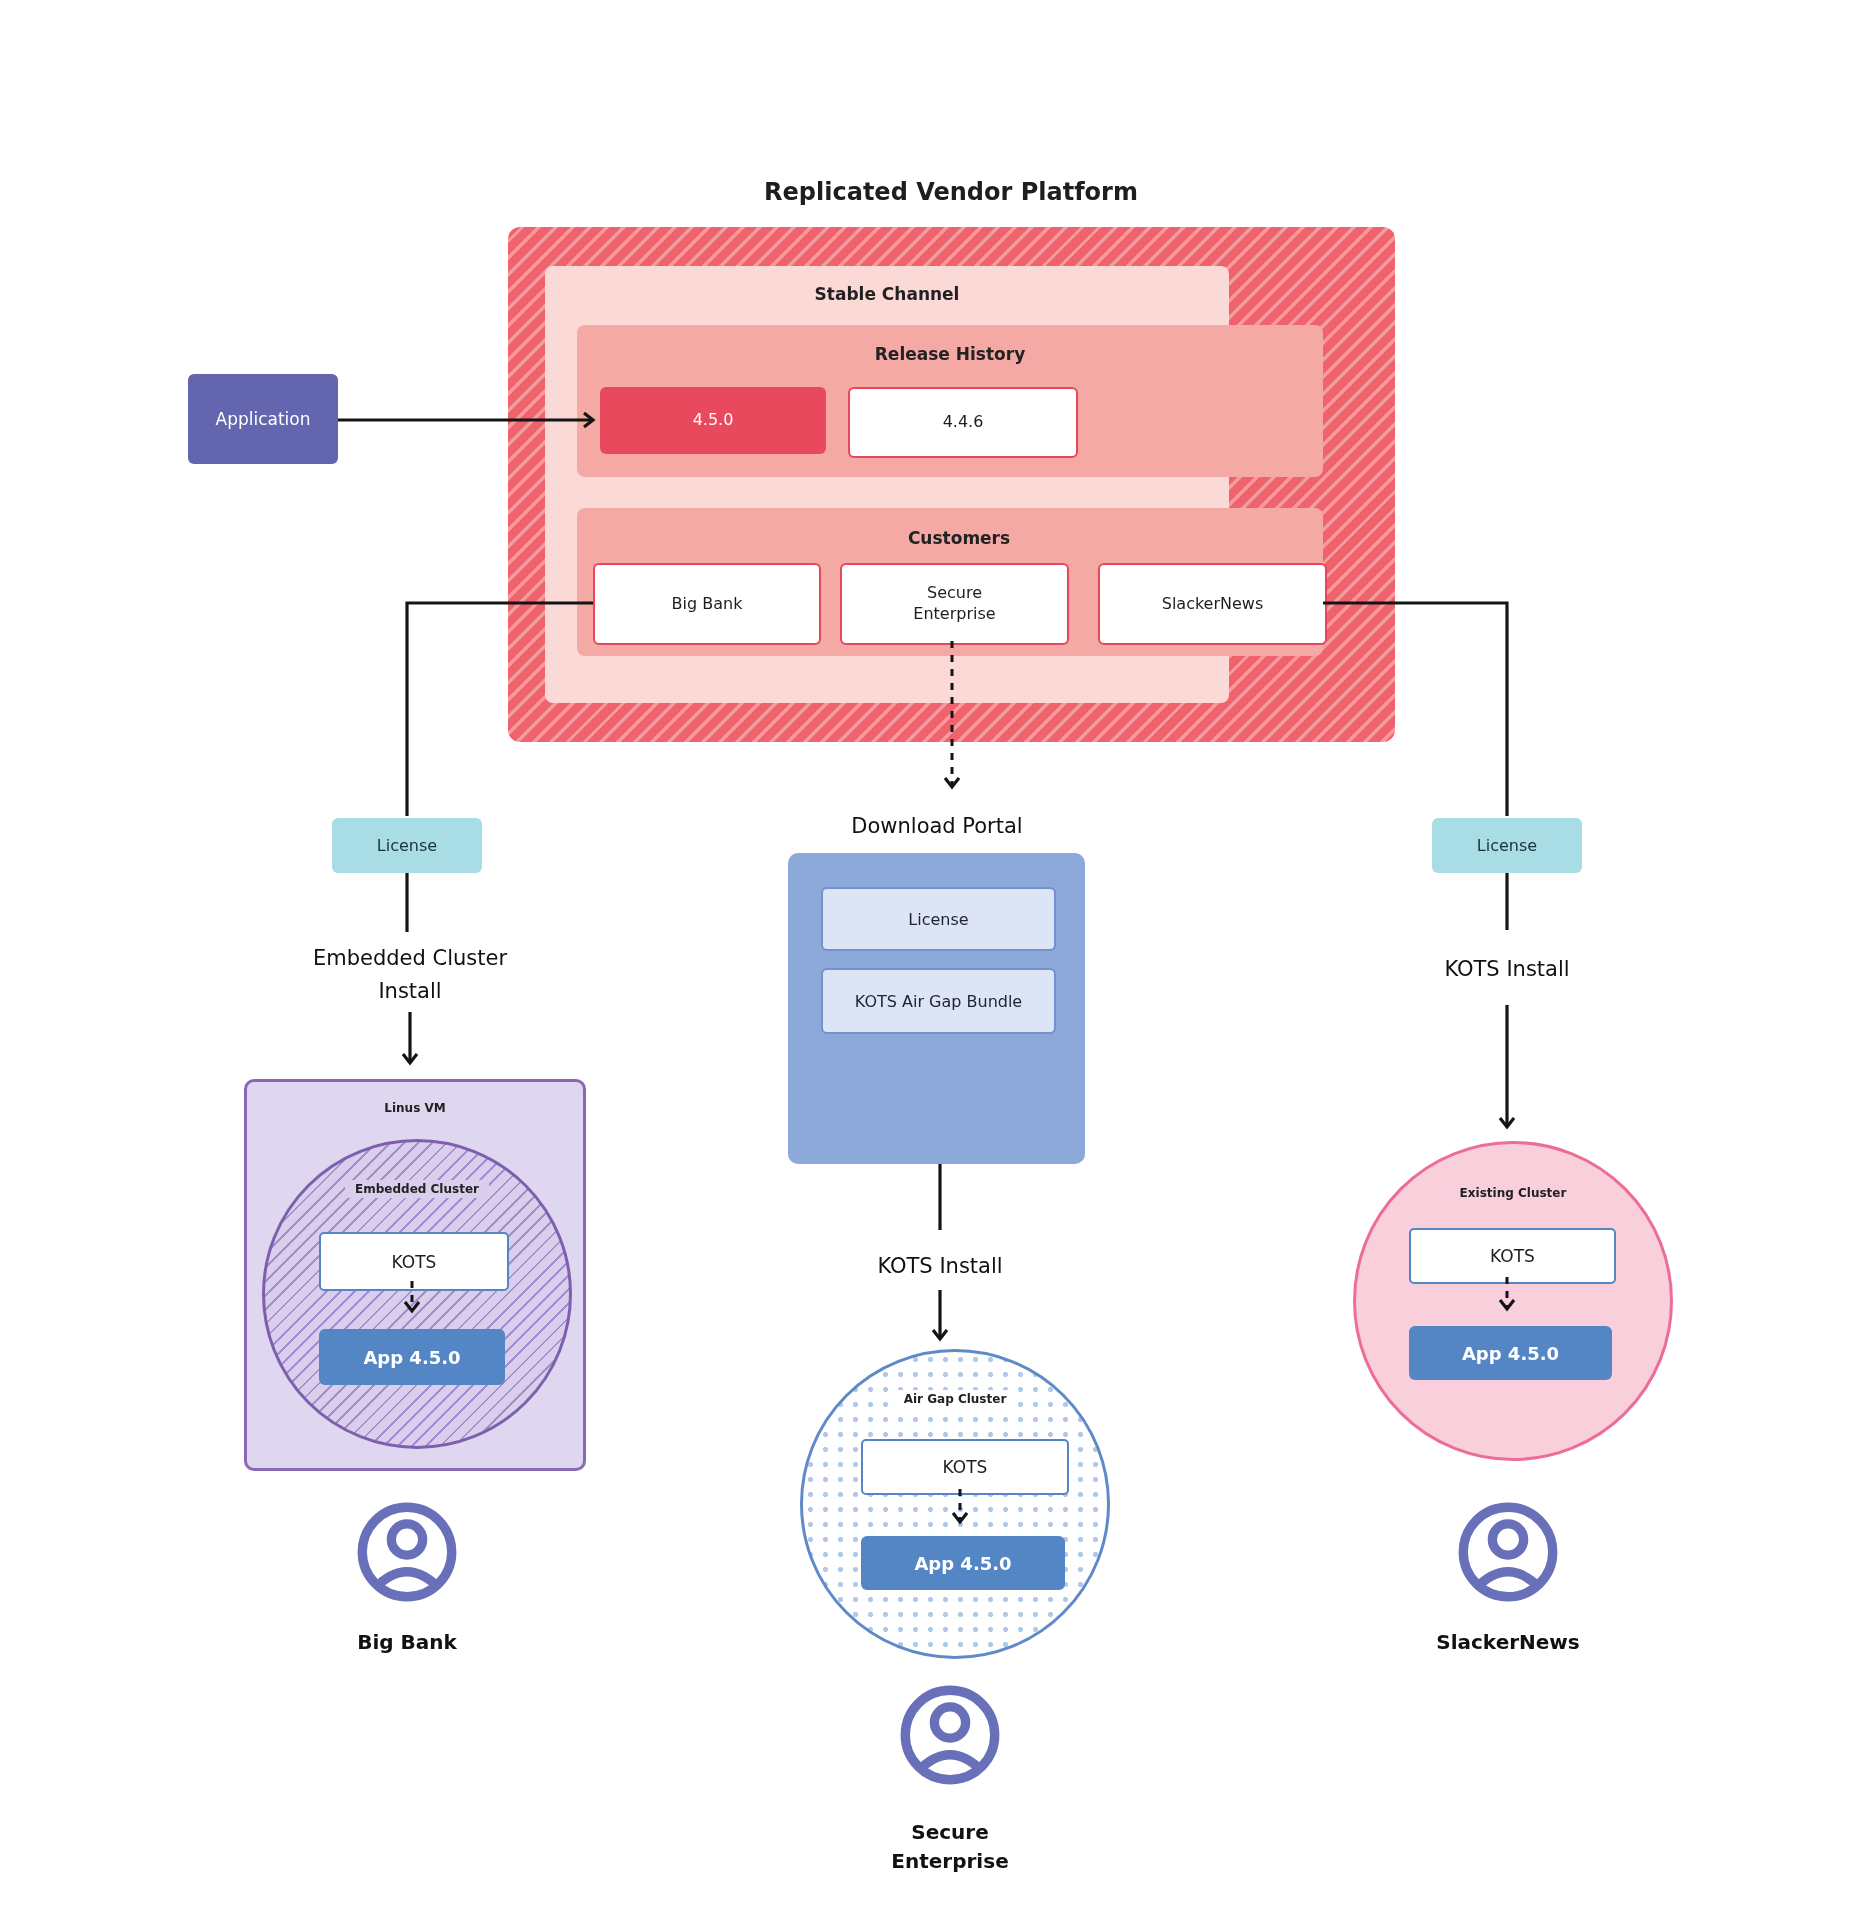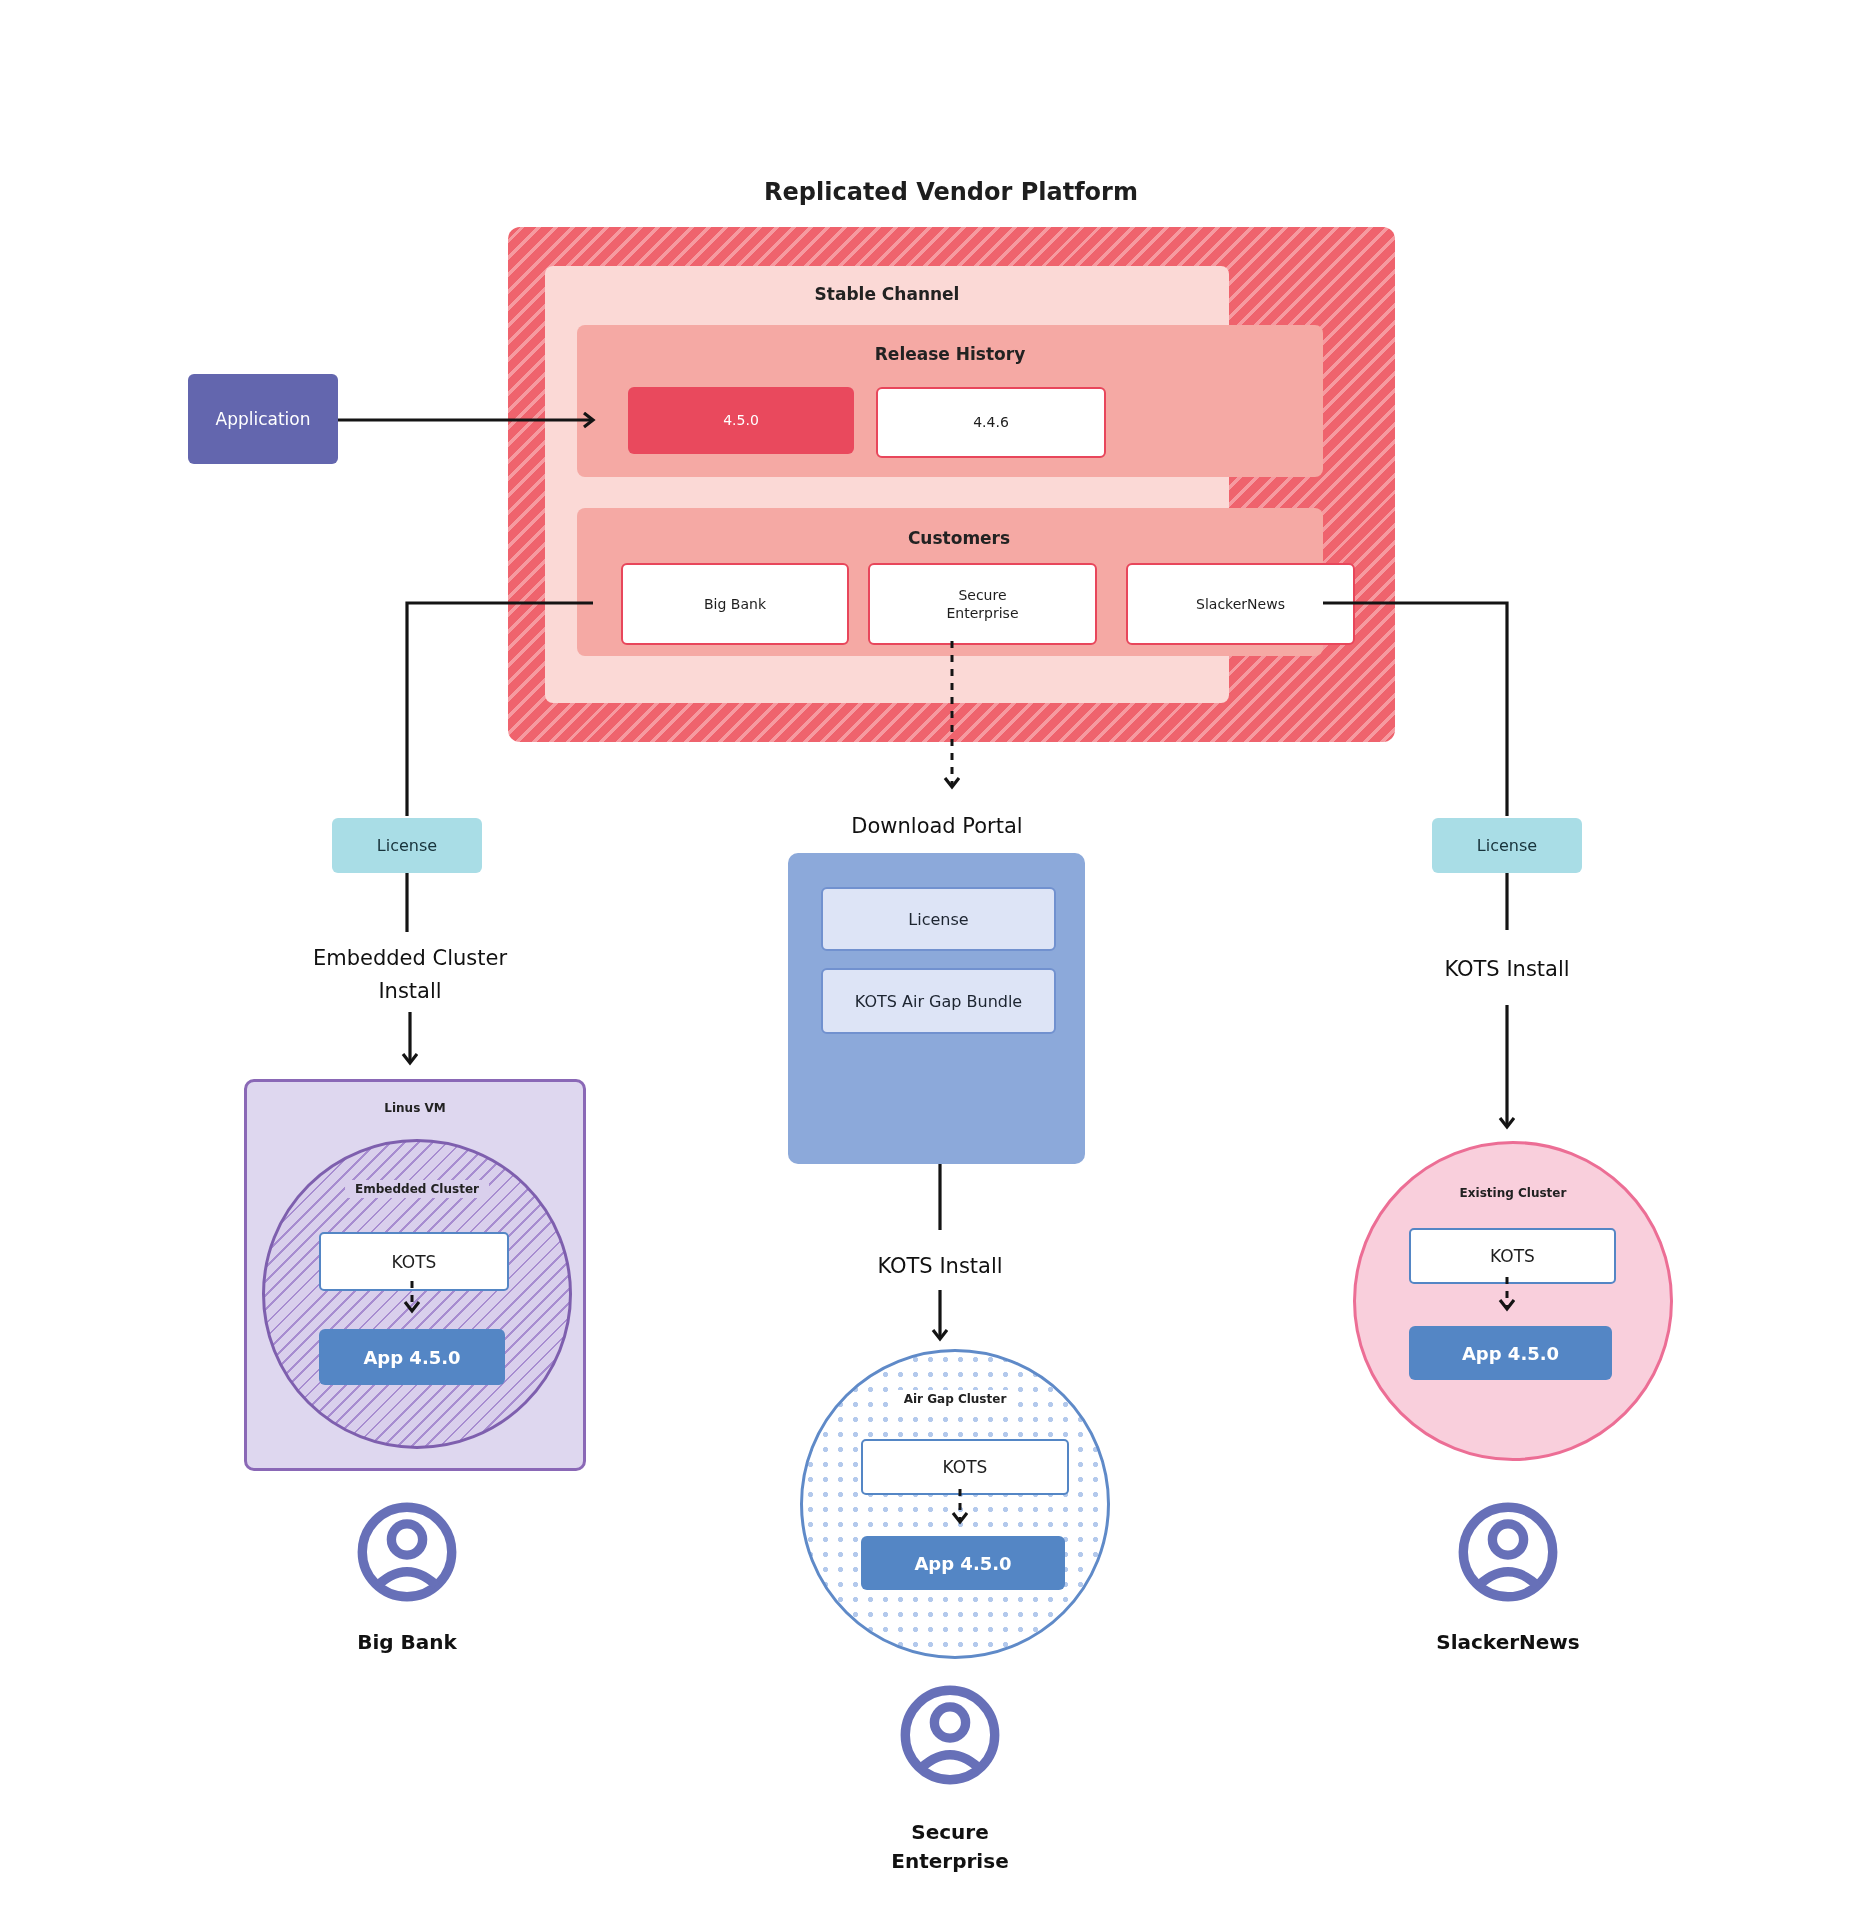--- a/index.html
+++ b/index.html
@@ -22,7 +22,7 @@
   .subpanel{background:var(--salmon);border-radius:8px;text-decoration:underline;}
   .sec-label{position:absolute;left:0;width:100%;text-align:center;font-size:17px;font-weight:600;color:#222;}
 
-  .node-white{background:#fff;border:2px solid var(--red-border);border-radius:6px;font-size:14px;font-weight:500;line-height:1.3;margin-left:28px;}
+  .node-white{background:#fff;border:2px solid var(--red-border);border-radius:6px;font-size:16px;font-weight:500;line-height:1.3;}
   .node-white .wrap-narrow{display:inline-block;max-width:110px;}
   .release-highlight{background:var(--red-accent);border:none;color:#fff;}
 

